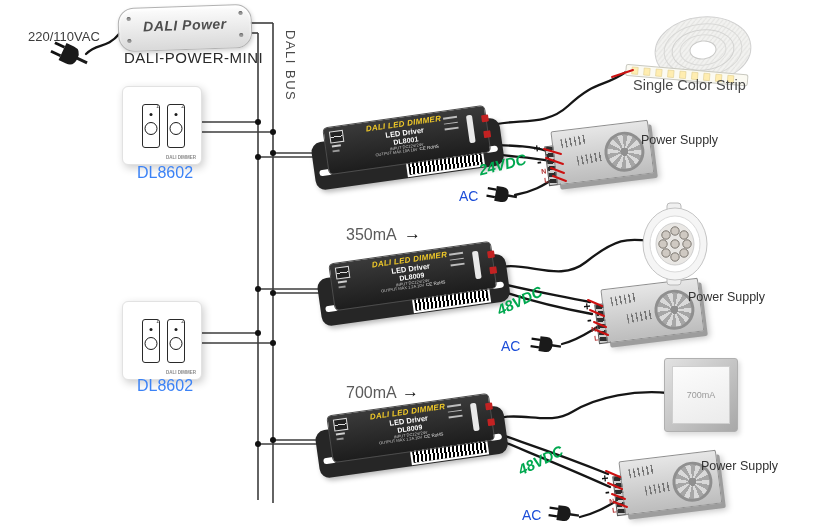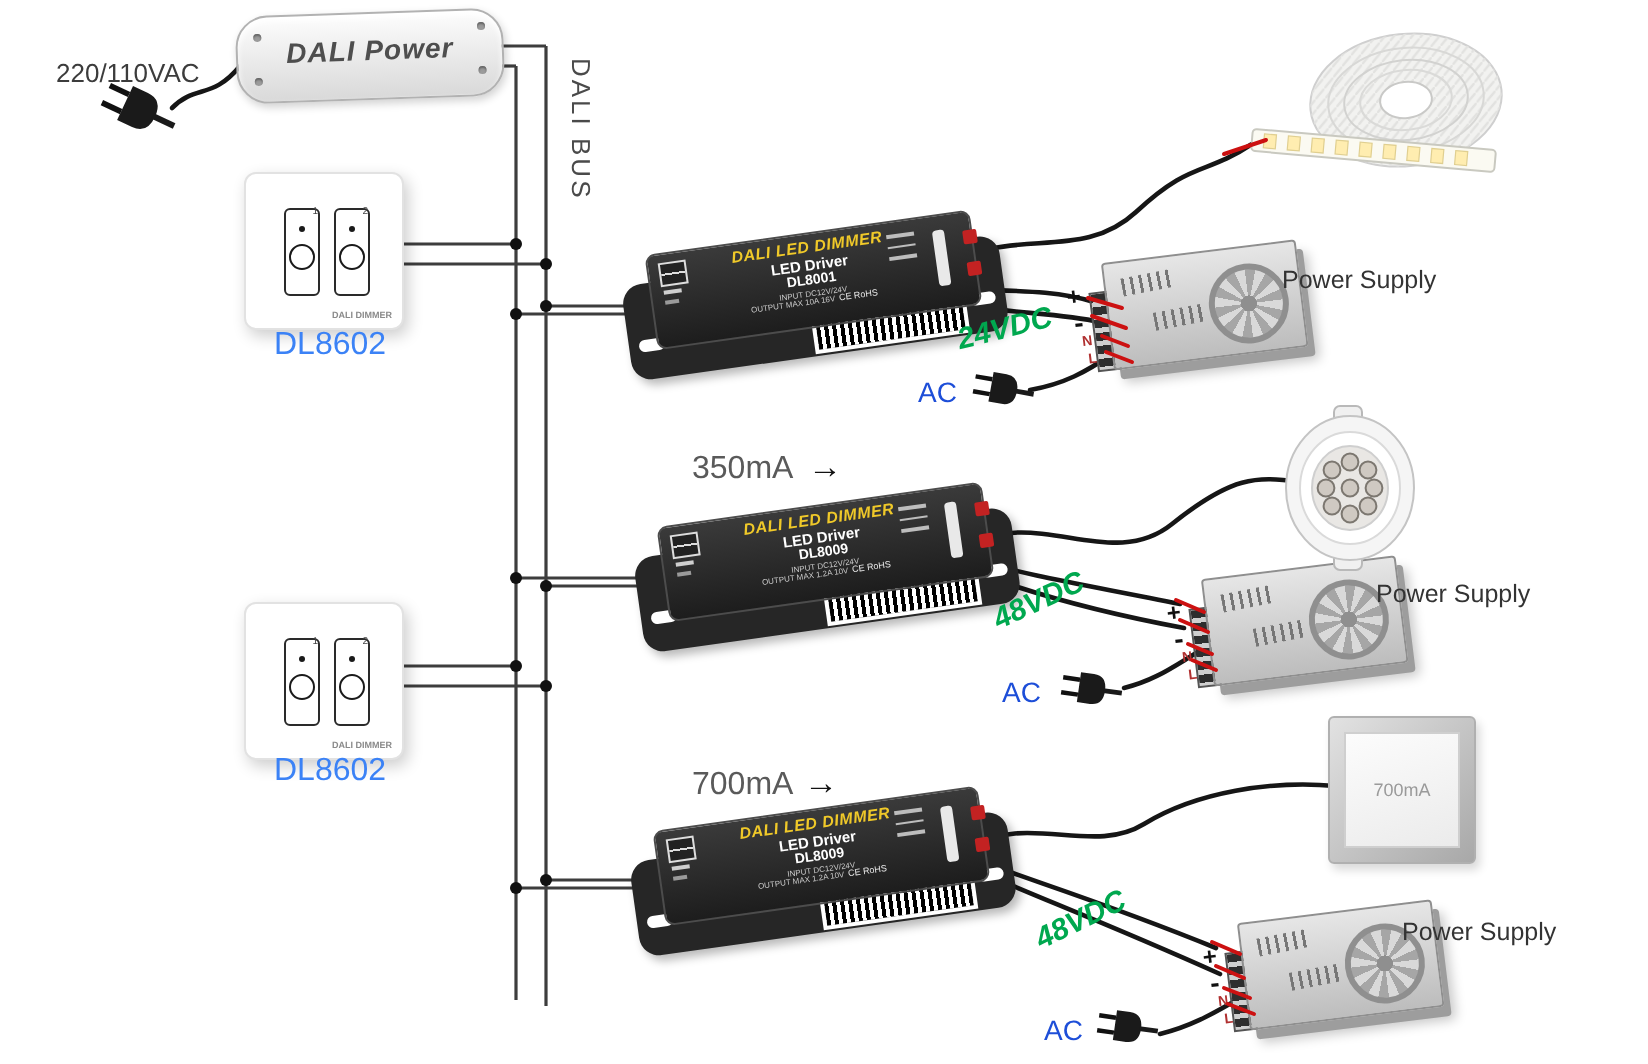--- a/index.html
+++ b/index.html
@@ -190,6 +190,7 @@
     <span class="screw s4"></span>
     <div class="dp-text">DALI Power</div>
   </div>
+  <span class="txt lbl-model" style="left:124px;top:49px">DALI-POWER-MINI</span>
 
   <span class="txt" style="left:298px;top:28px"><span class="lbl-bus">DALI BUS</span></span>
 

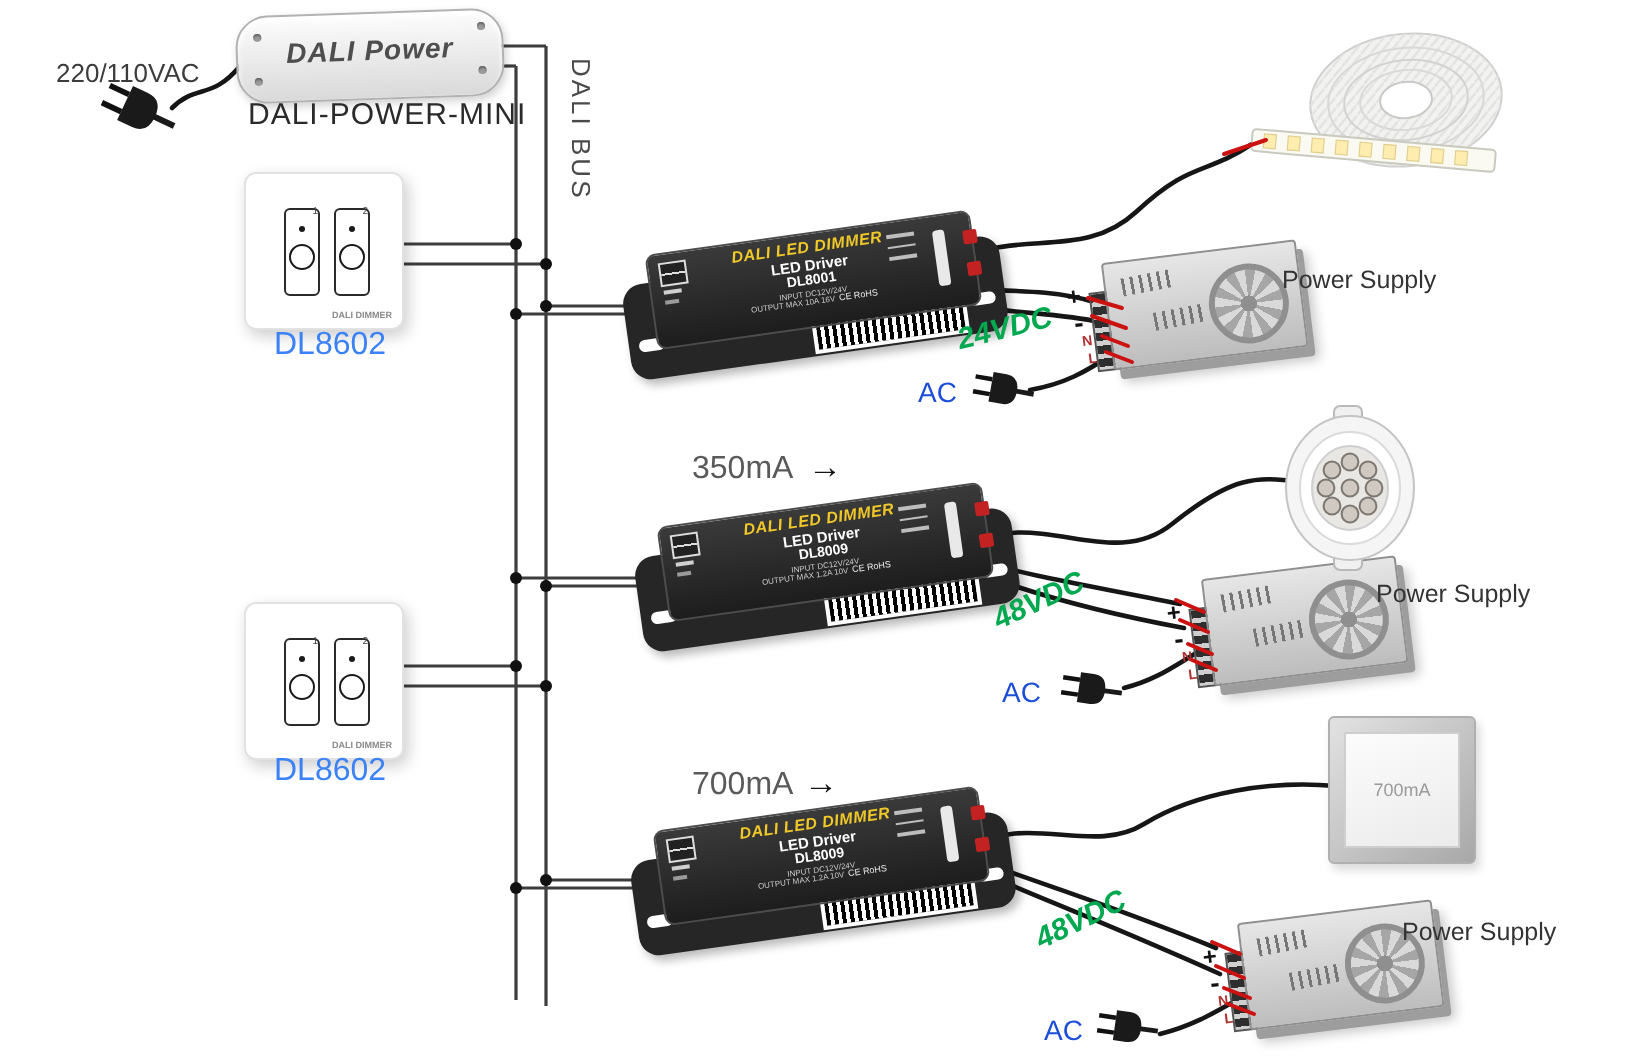--- a/index.html
+++ b/index.html
@@ -418,6 +418,7 @@
       </g>
     </svg>
   </div>
+  <span class="txt lbl-strip" style="left:633px;top:77px">Single Color Strip</span>
 
   <div class="comp" style="left:640px;top:202px;width:70px;height:84px">
     <svg width="70" height="84" viewBox="0 0 70 84">

